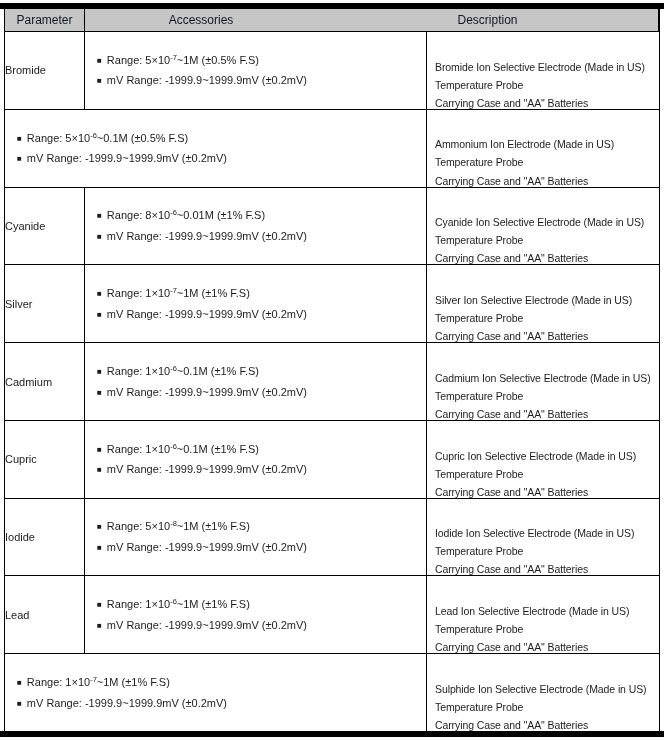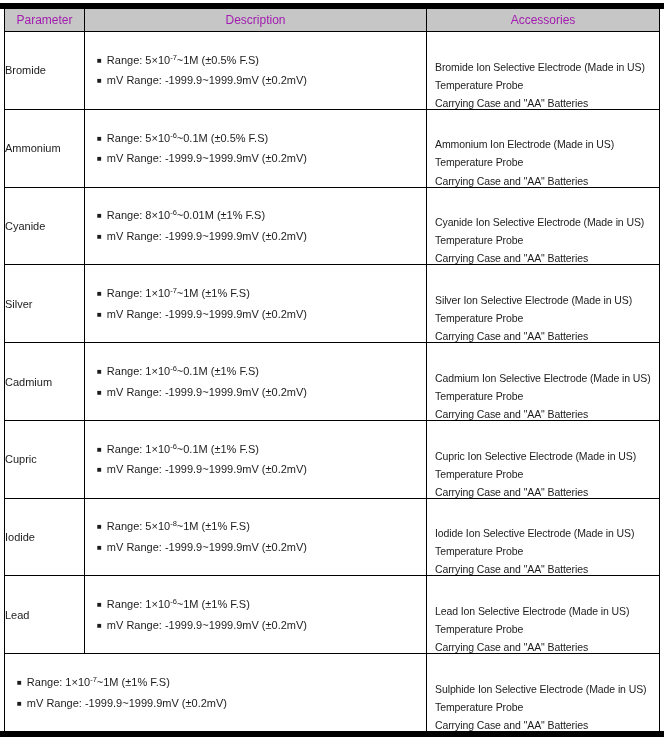--- a/index.html
+++ b/index.html
@@ -25,7 +25,7 @@
     display: flex; flex: none; height: 23px;
     background: #c6c6c6;
     border-bottom: 1px solid #000;
-    font-size: 12px; color: #a21caf;
+    font-size: 12px; color: #0f172a;
   }
   .hcell { display: flex; align-items: center; justify-content: center; }
   .row { display: flex; flex: 1; border-bottom: 1px solid #000; min-height: 0; }

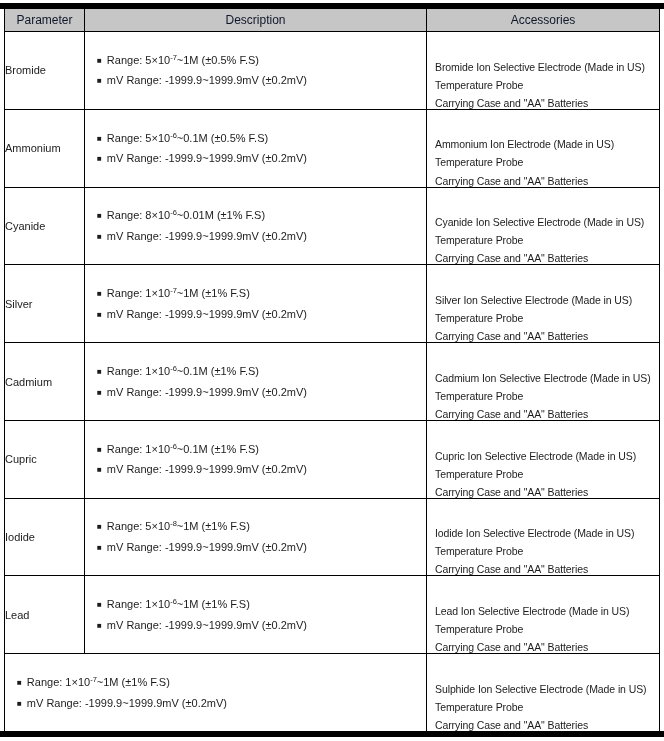--- a/index.html
+++ b/index.html
@@ -65,8 +65,8 @@
   <div class="table-wrap">
     <div class="hrow">
       <div class="hcell h-param">Parameter</div>
+      <div class="hcell h-acc">Accessories</div>
       <div class="hcell h-desc">Description</div>
-      <div class="hcell h-acc">Accessories</div>
     </div>
     <div style="display:flex;flex-direction:column;flex:1;min-height:0;" id="table-body">
   <div class="row">

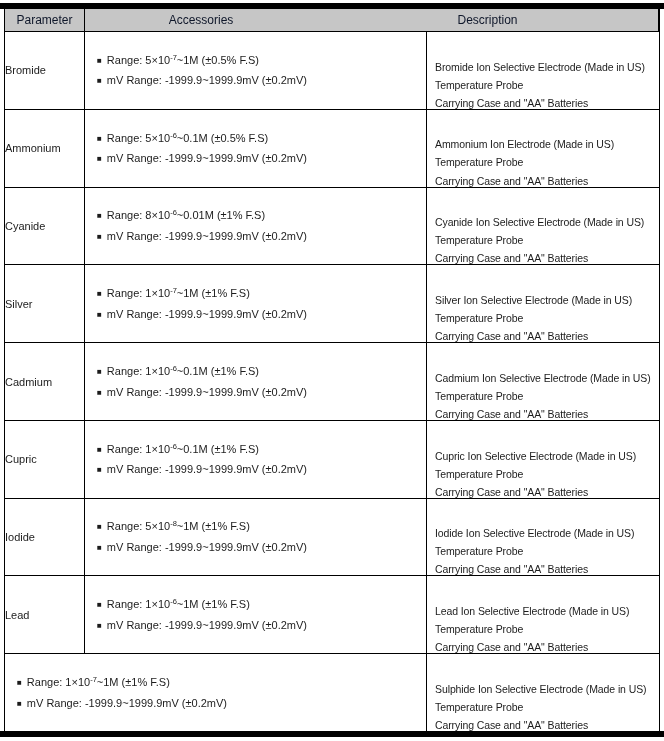--- a/index.html
+++ b/index.html
@@ -89,9 +89,6 @@
   </div>
 
   <div class="row">
-    <div class="c-param">
-      <span>Ammonium</span>
-    </div>
     <div class="c-desc">
       <div class="line">
         <span class="bullet">■</span><span>Range: 5×10</span><sup class="exp">-6</sup><span>~0.1M (±0.5% F.S)</span>

